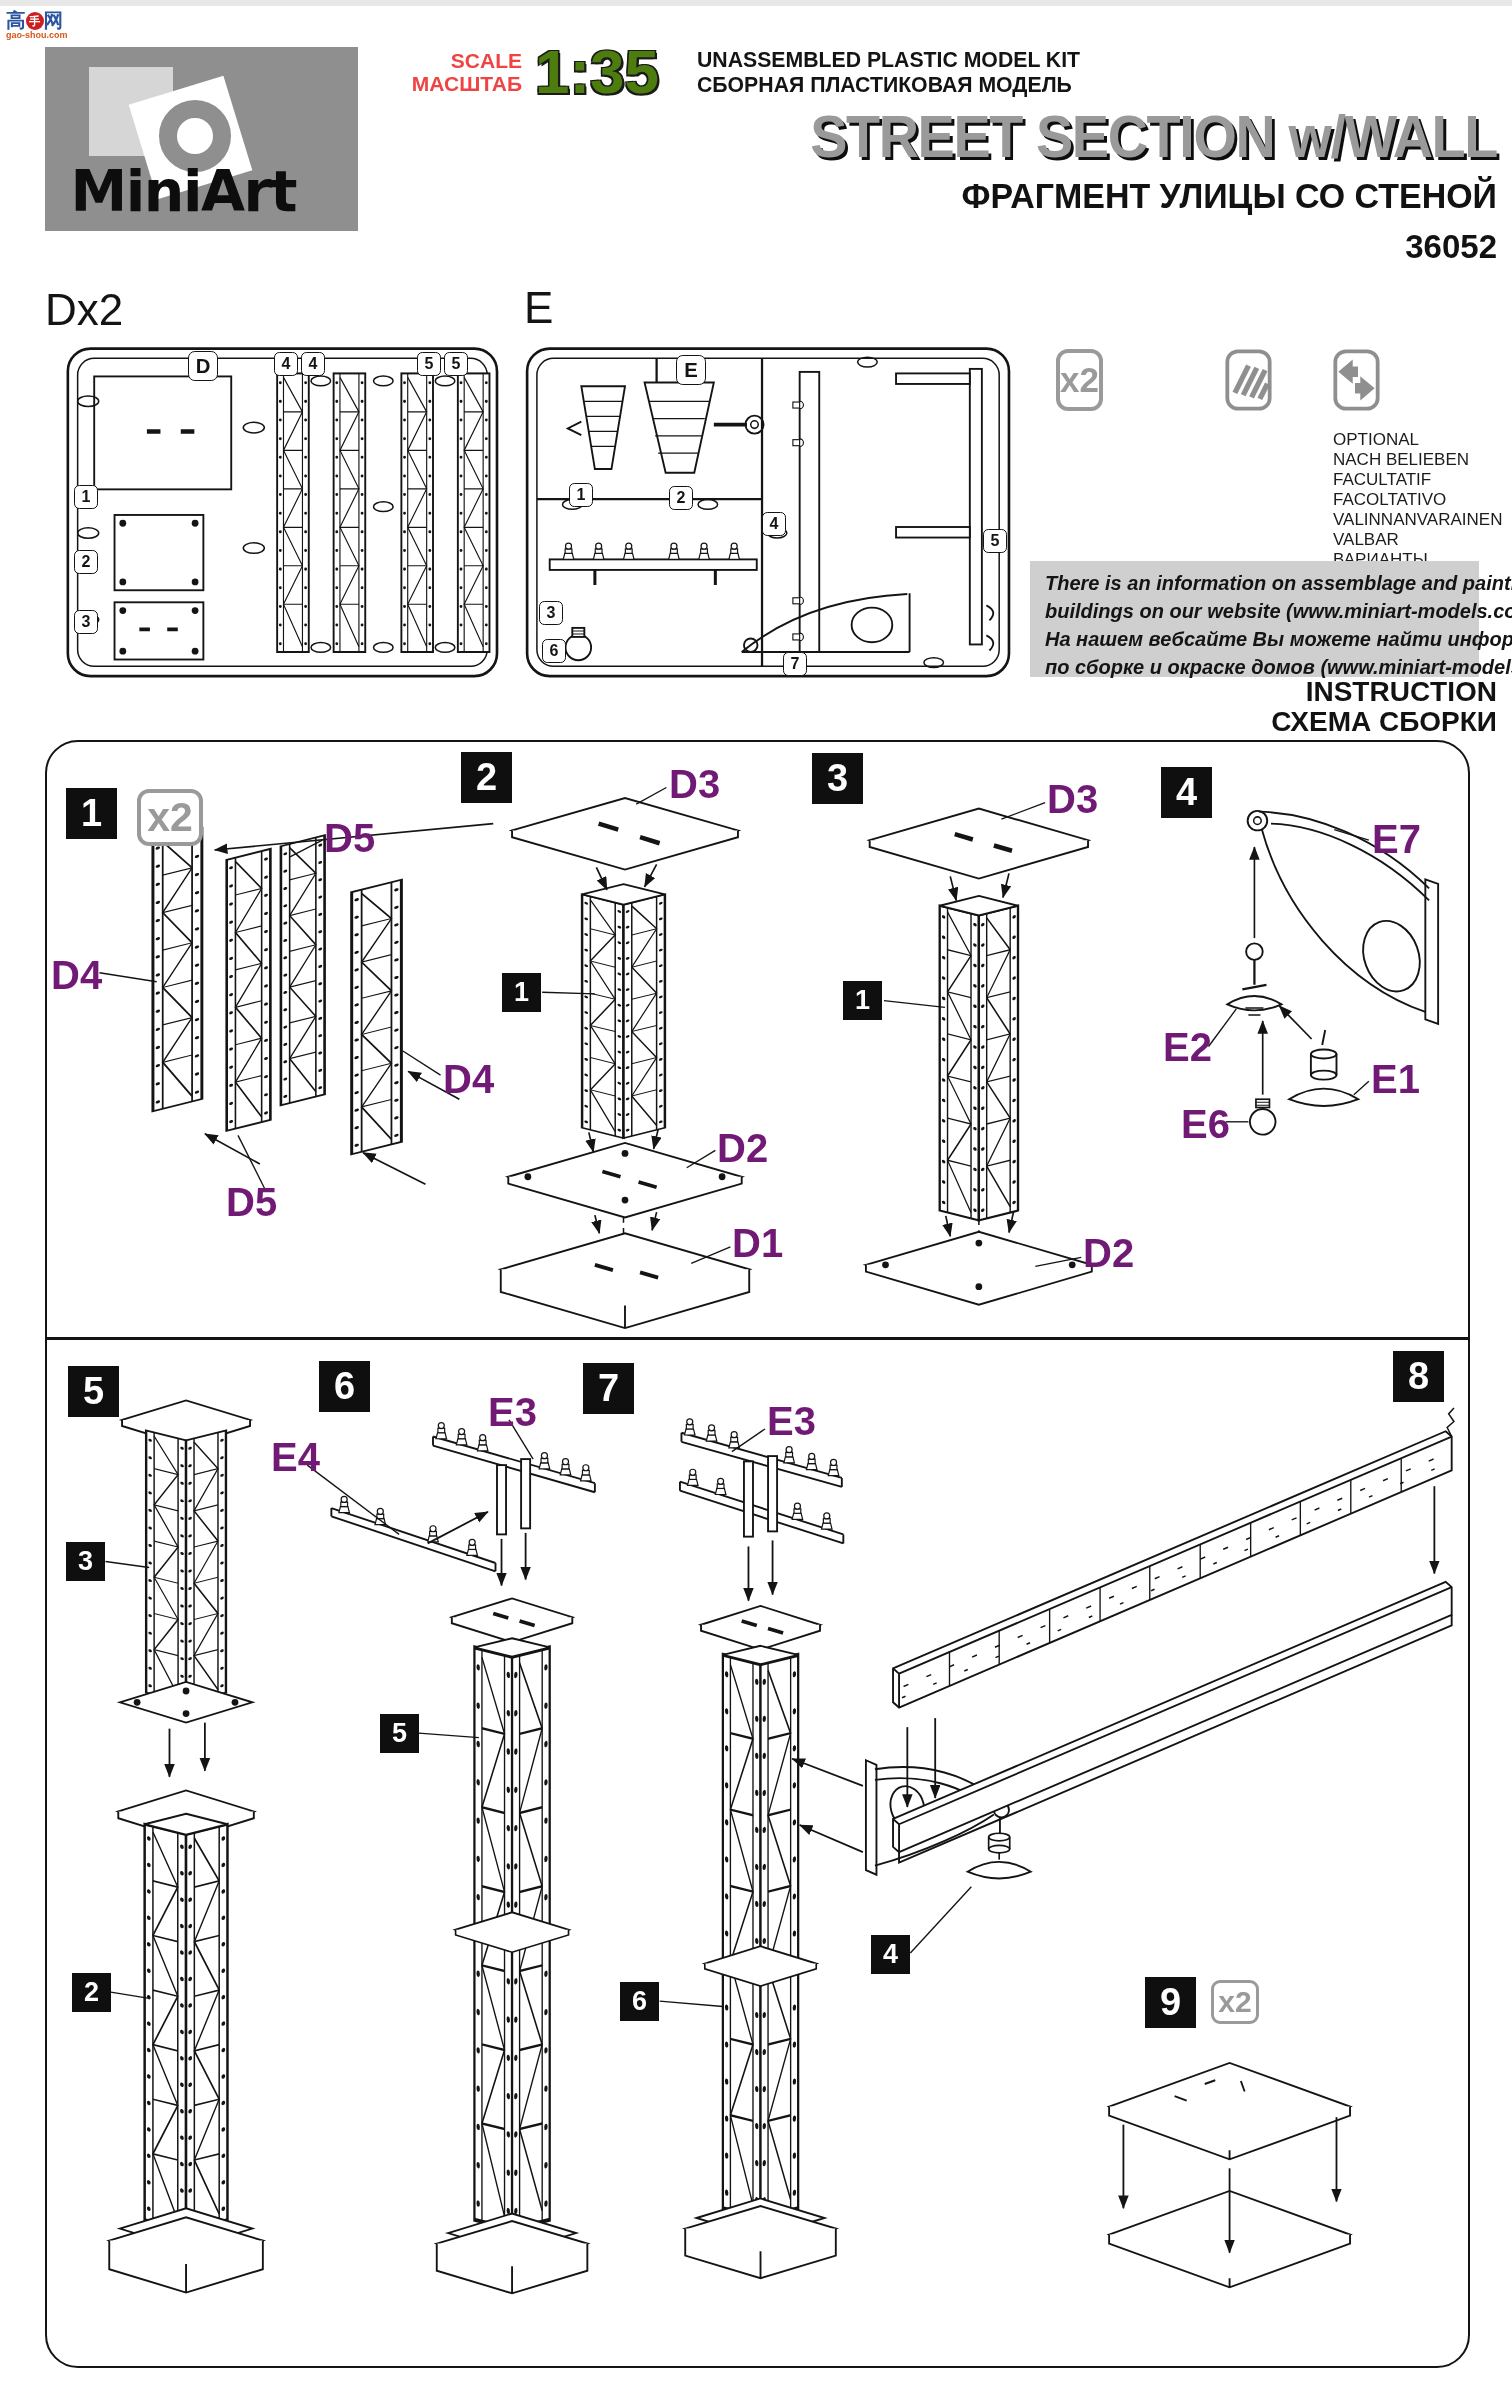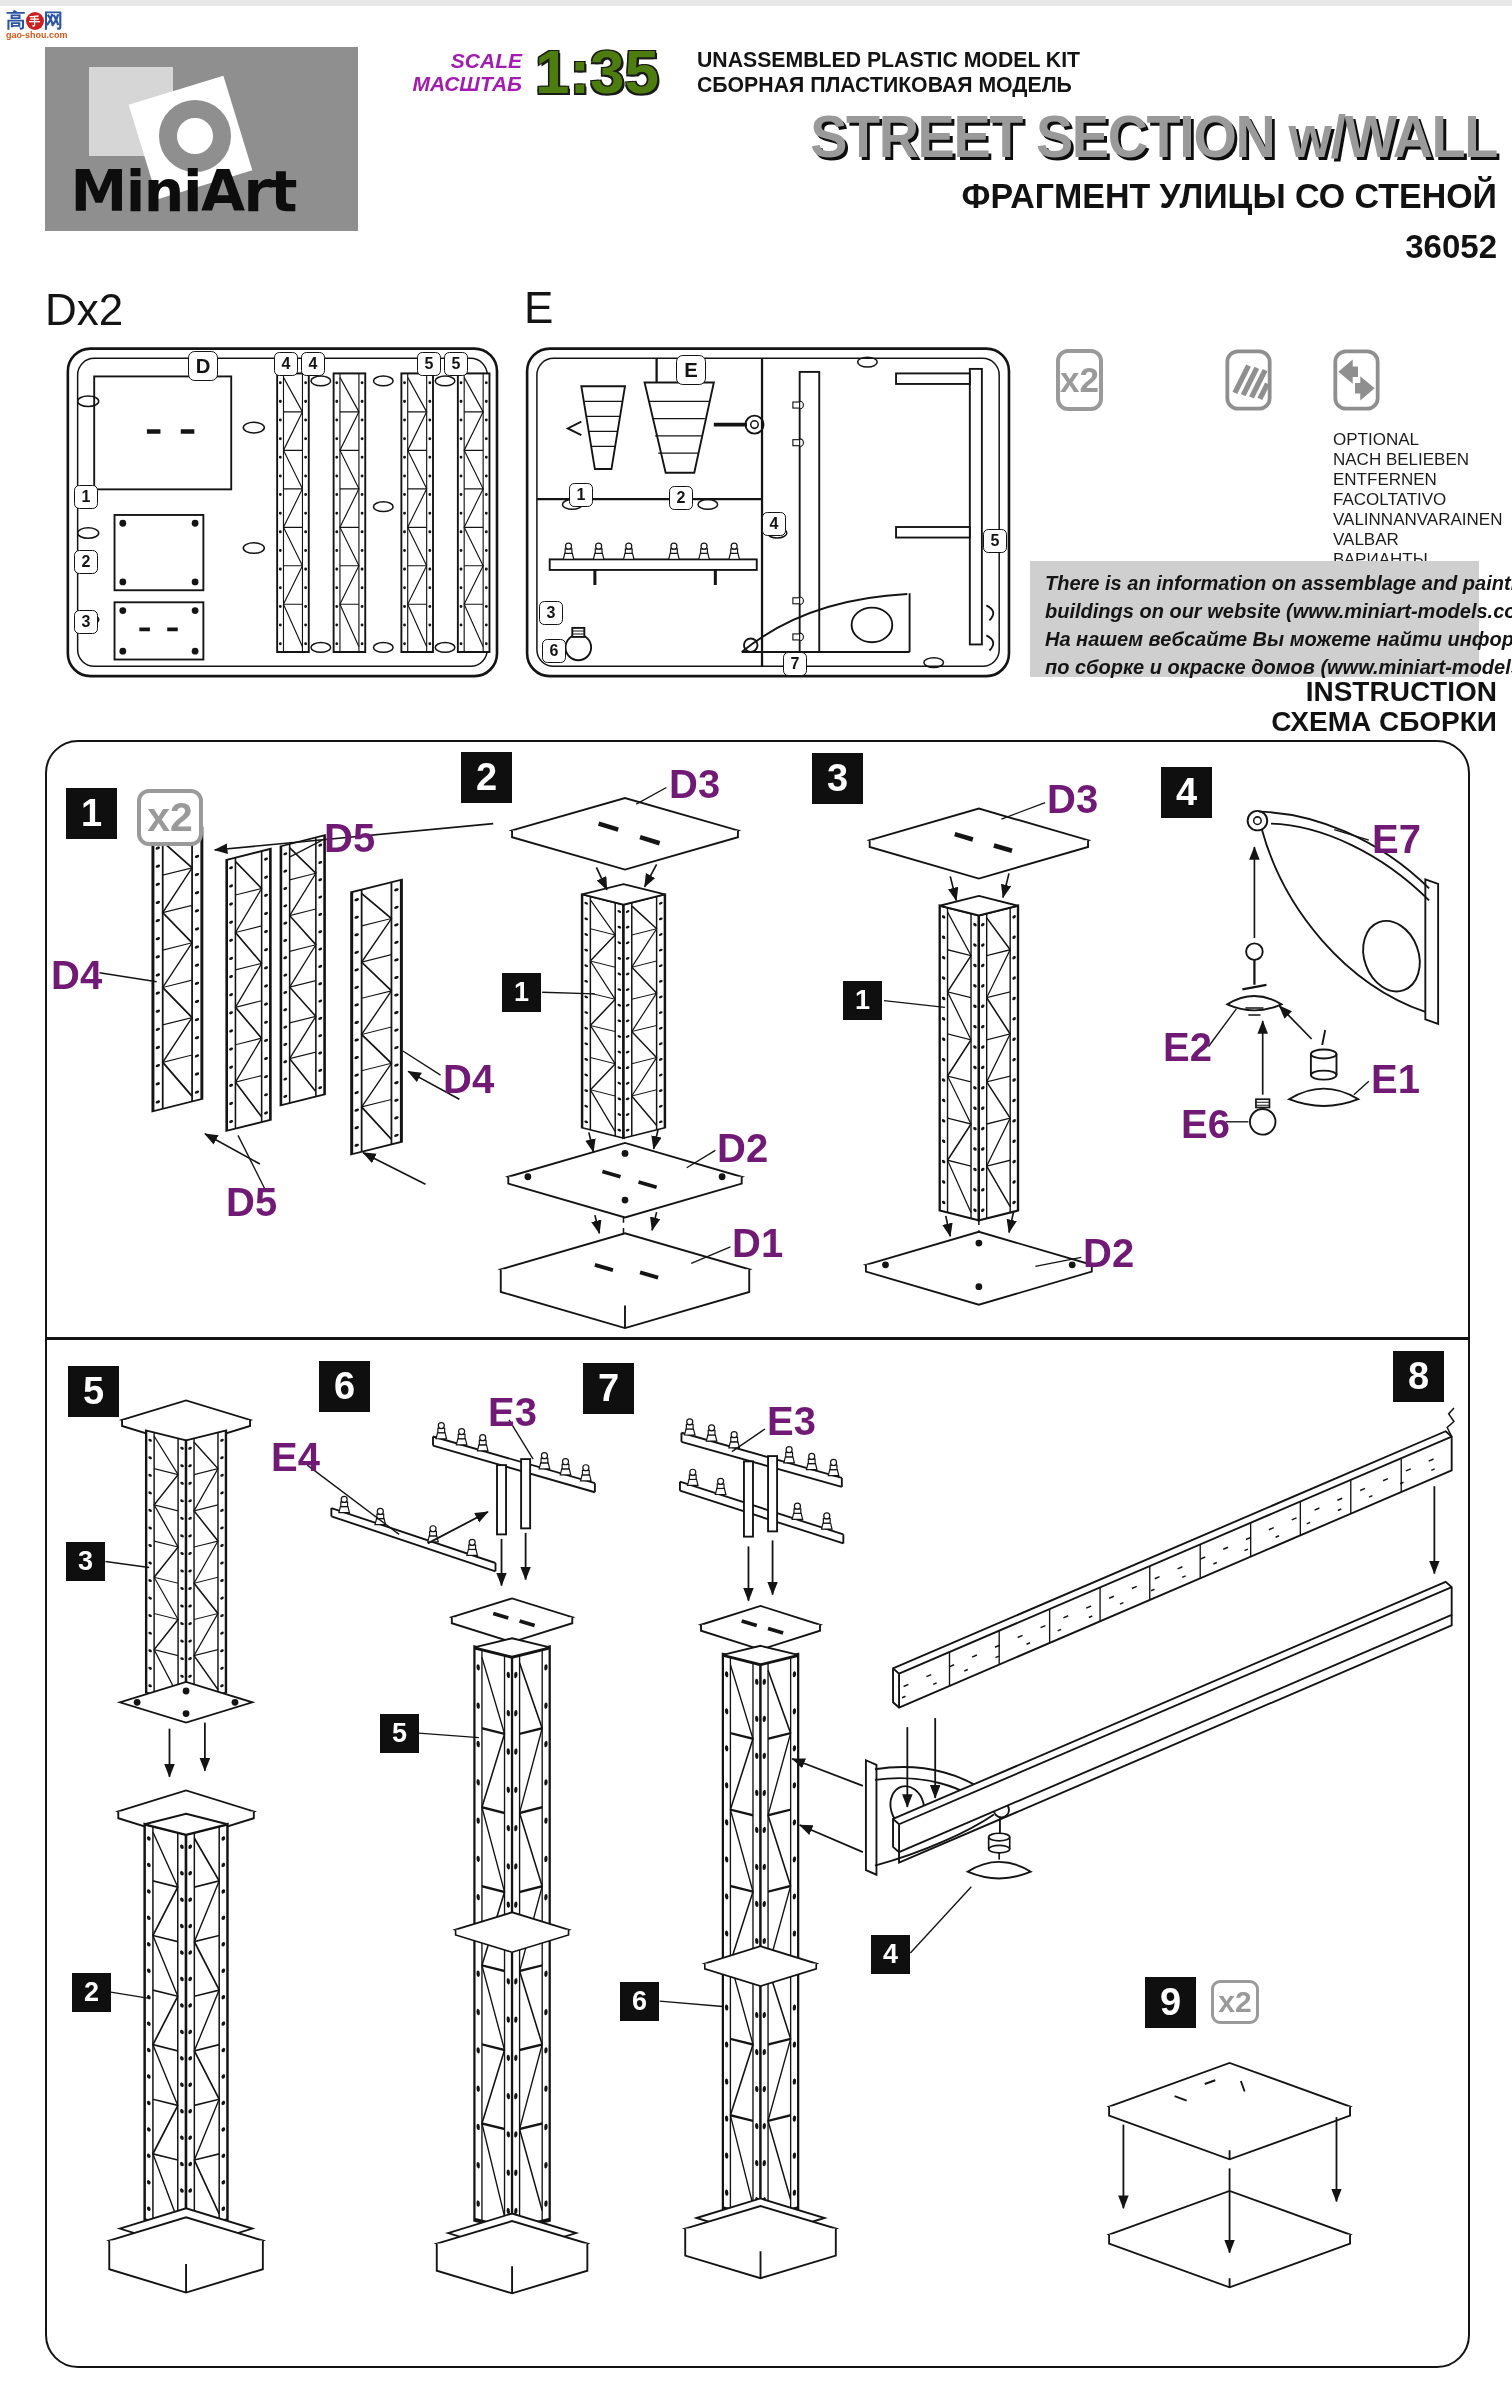--- a/index.html
+++ b/index.html
@@ -46,7 +46,7 @@
     <div class="abs" style="left:25.6px;top:111px;font-weight:800;font-size:57px;letter-spacing:-1.5px;color:#0d0d0d;font-family:'DejaVu Sans',sans-serif;">MiniArt</div>
   </div>
 
-  <div class="abs hdr-right" style="left:392px;top:43px;width:130px;font-weight:700;font-size:21px;line-height:23px;color:#a21caf;font-style:italic;">
+  <div class="abs hdr-right" style="left:392px;top:43px;width:130px;font-weight:700;font-size:21px;line-height:23px;color:#ef4444;">
     <div>SCALE</div>
     <div>МАСШТАБ</div>
   </div>

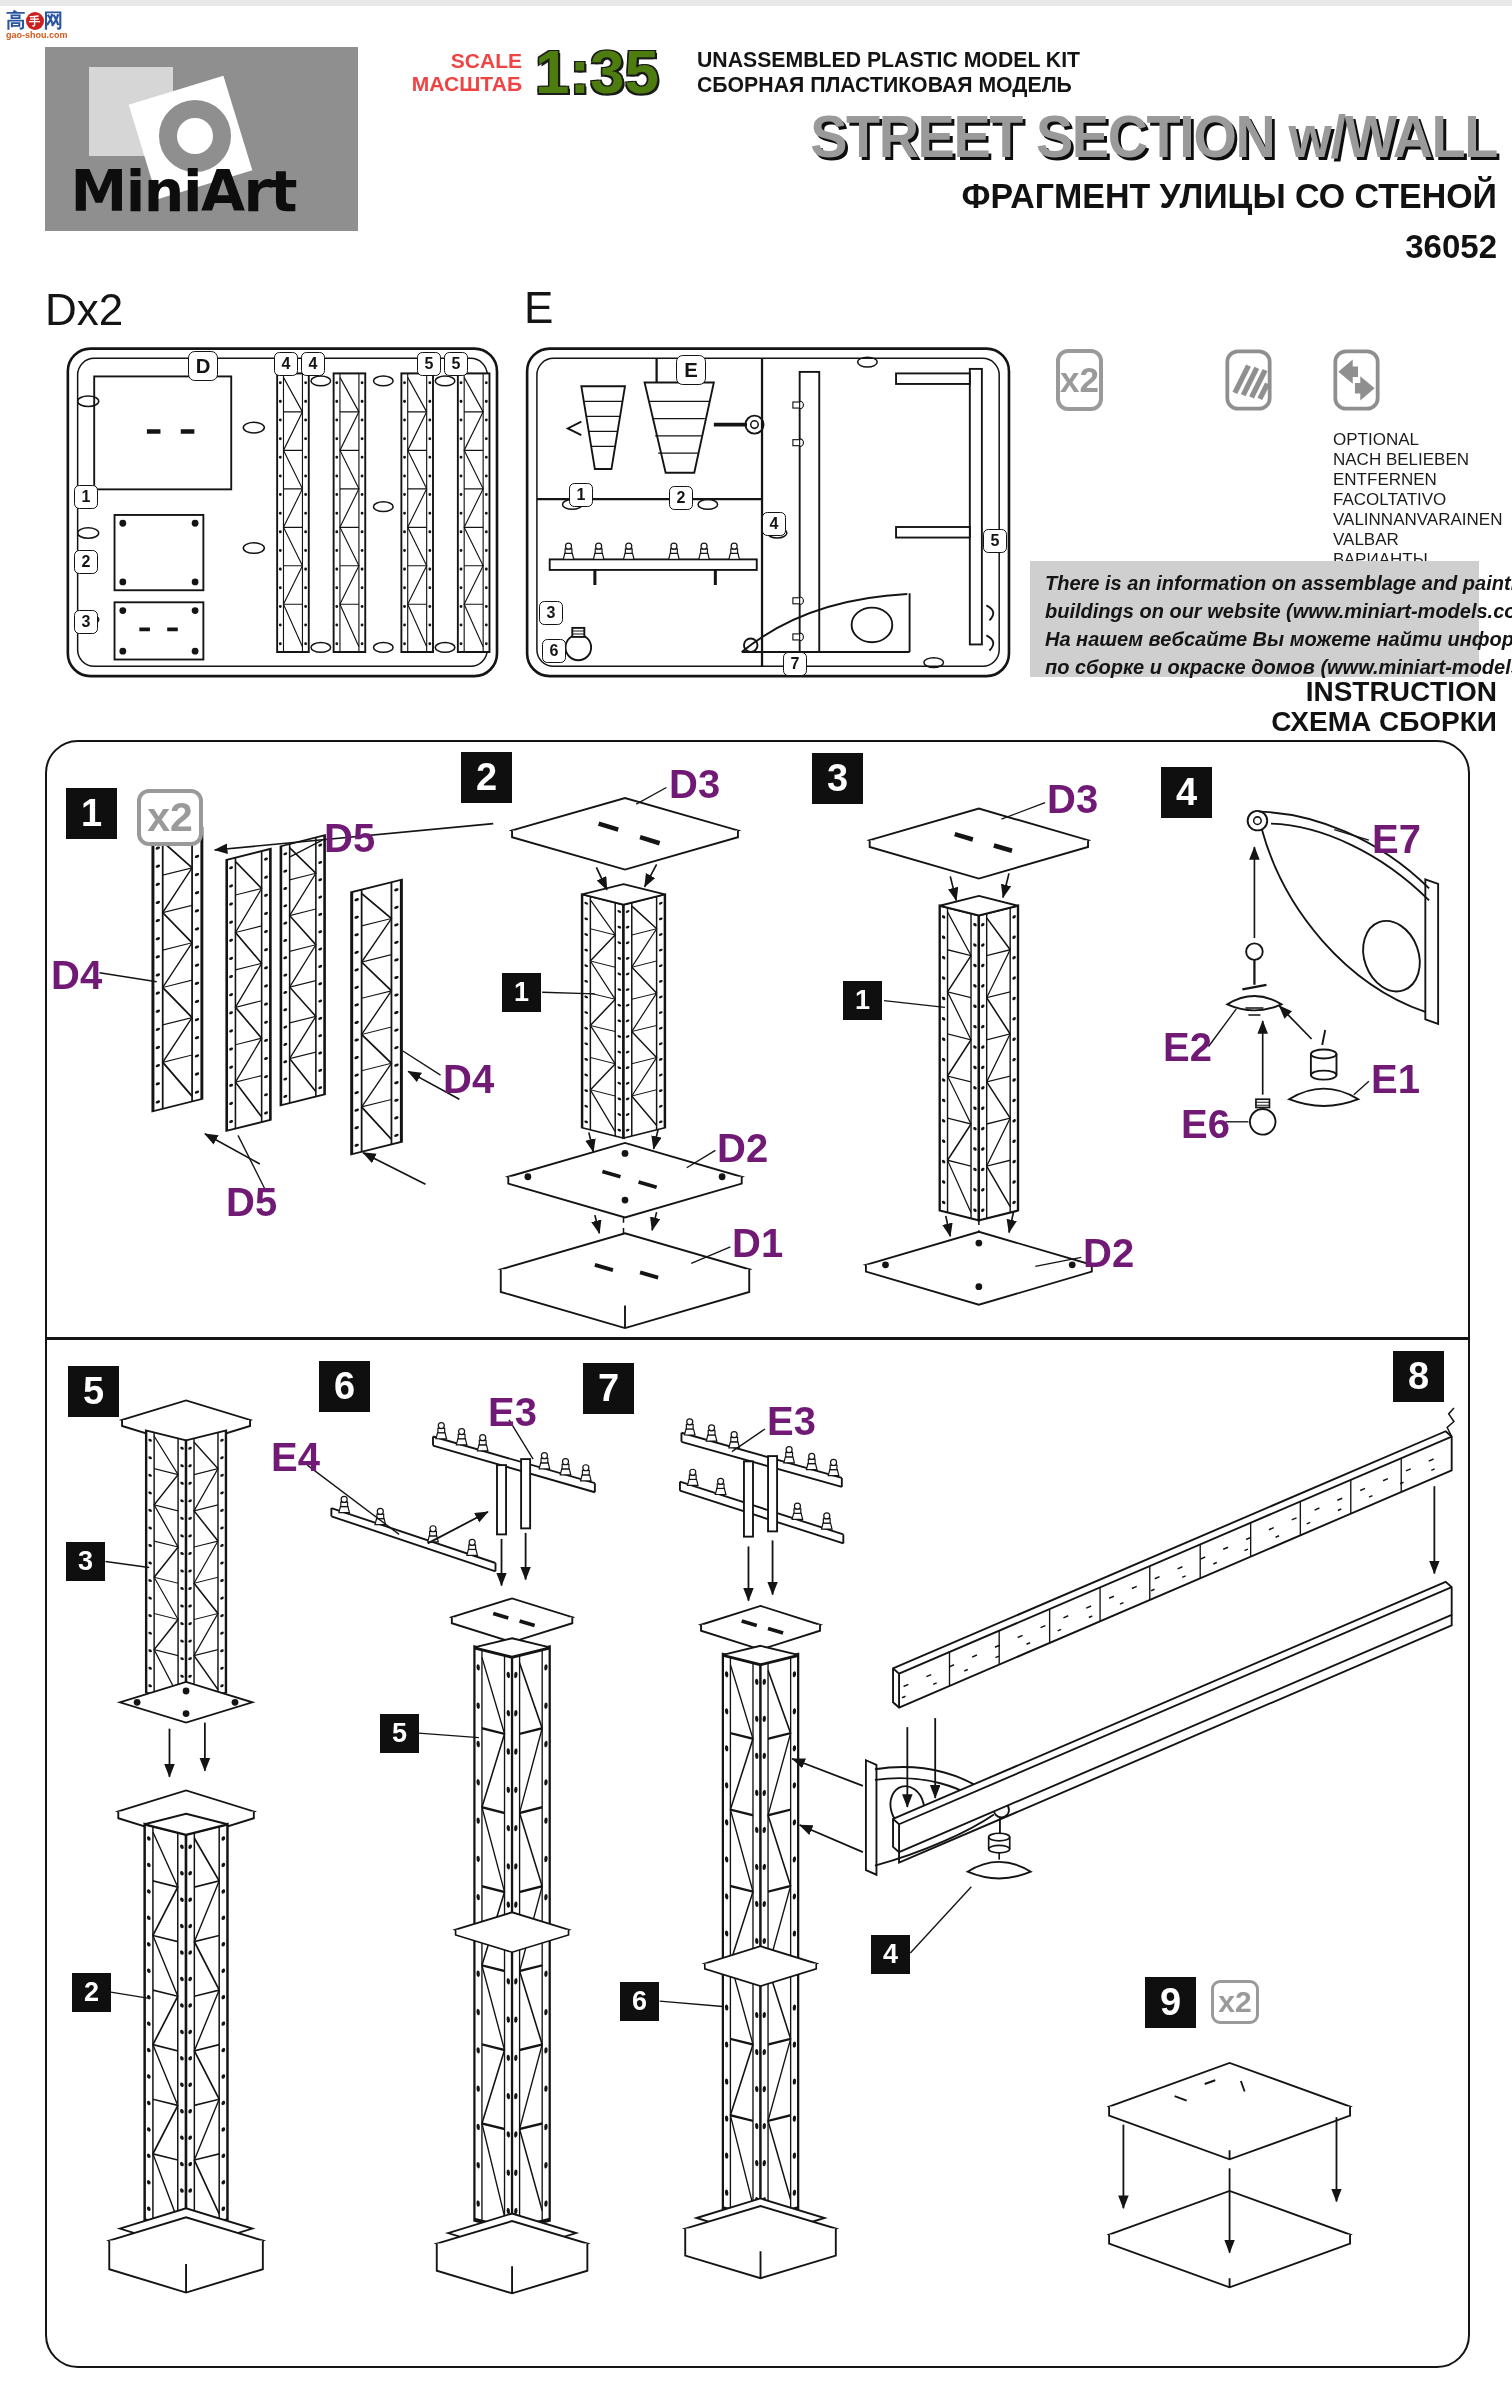--- a/index.html
+++ b/index.html
@@ -89,7 +89,7 @@
   <div class="legend-col" style="left:1333px;top:424px;">
     <div>OPTIONAL</div>
     <div>NACH BELIEBEN</div>
-    <div>ENTFERNEN</div>
+    <div>FACULTATIF</div>
     <div>FACOLTATIVO</div>
     <div>VALINNANVARAINEN</div>
     <div>VALBAR</div>

